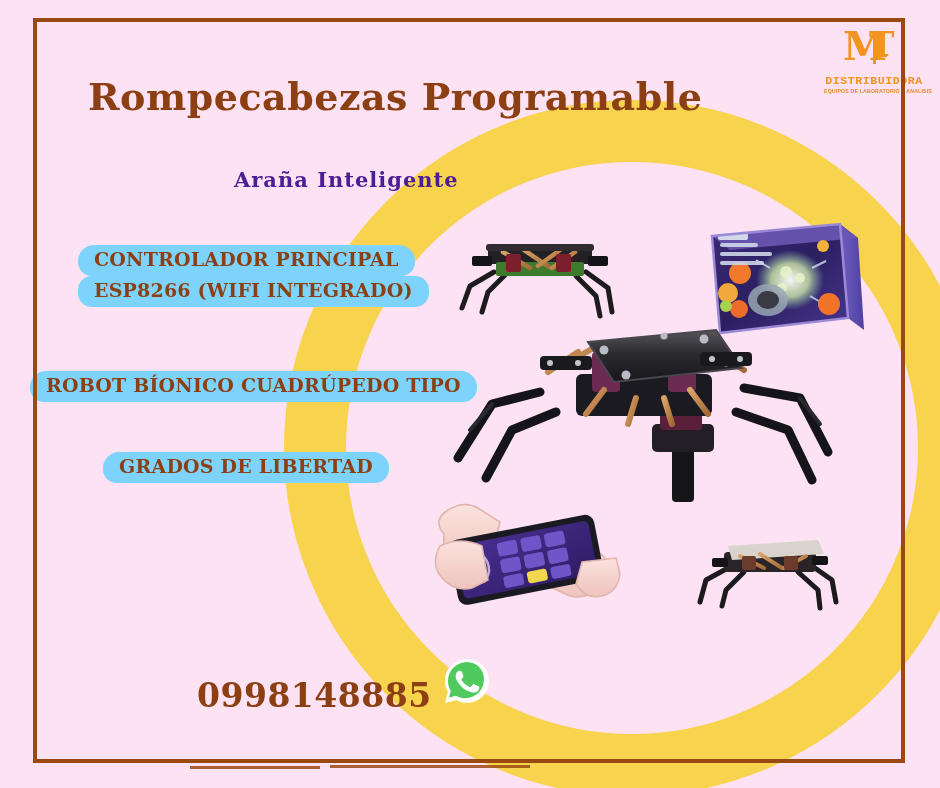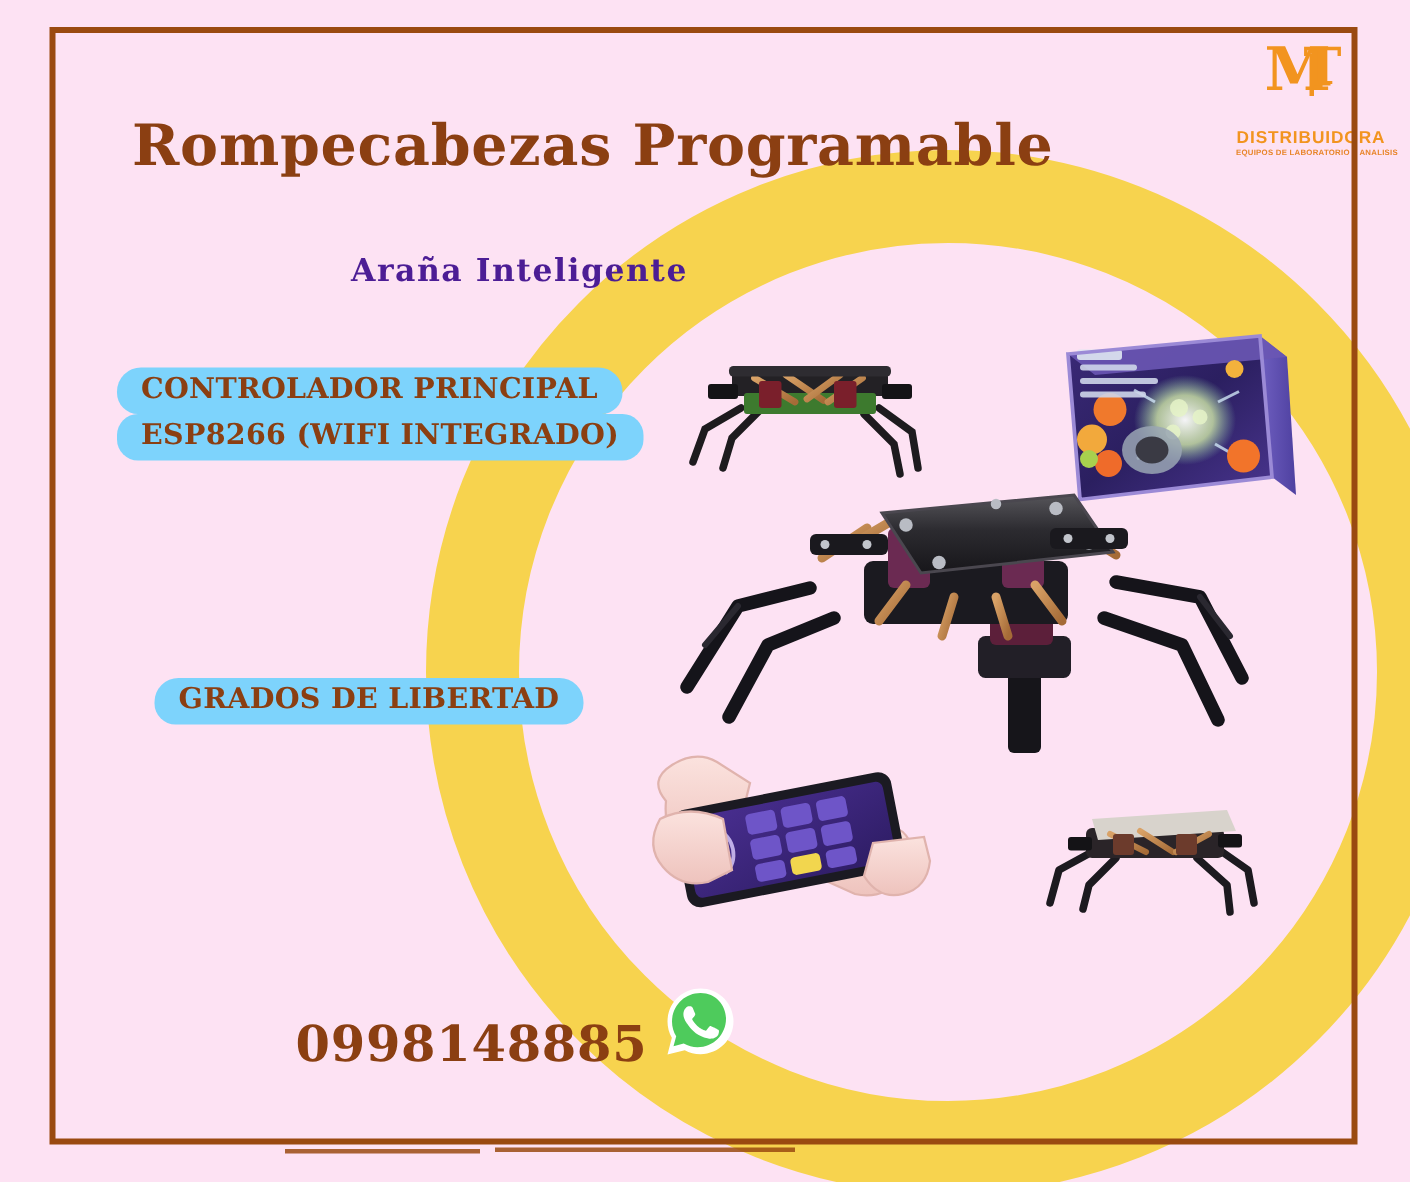--- a/index.html
+++ b/index.html
@@ -70,8 +70,8 @@
   .logo{position:absolute;left:824px;top:24px;width:100px;z-index:5;text-align:center;}
   .logo-mark{display:block;margin:0 auto;}
   .logo-name{
-    font-family:Liberation Sans, sans-serif;font-weight:700;
-    font-size:11.5px;letter-spacing:.6px;color:#f2941f;margin-top:18px;
+    font-family:Liberation Mono, monospace;font-weight:700;
+    font-size:11.5px;letter-spacing:.6px;color:#f2941f;margin-top:6px;
   }
   .logo-sub{
     font-family:"Liberation Sans",sans-serif;font-weight:700;

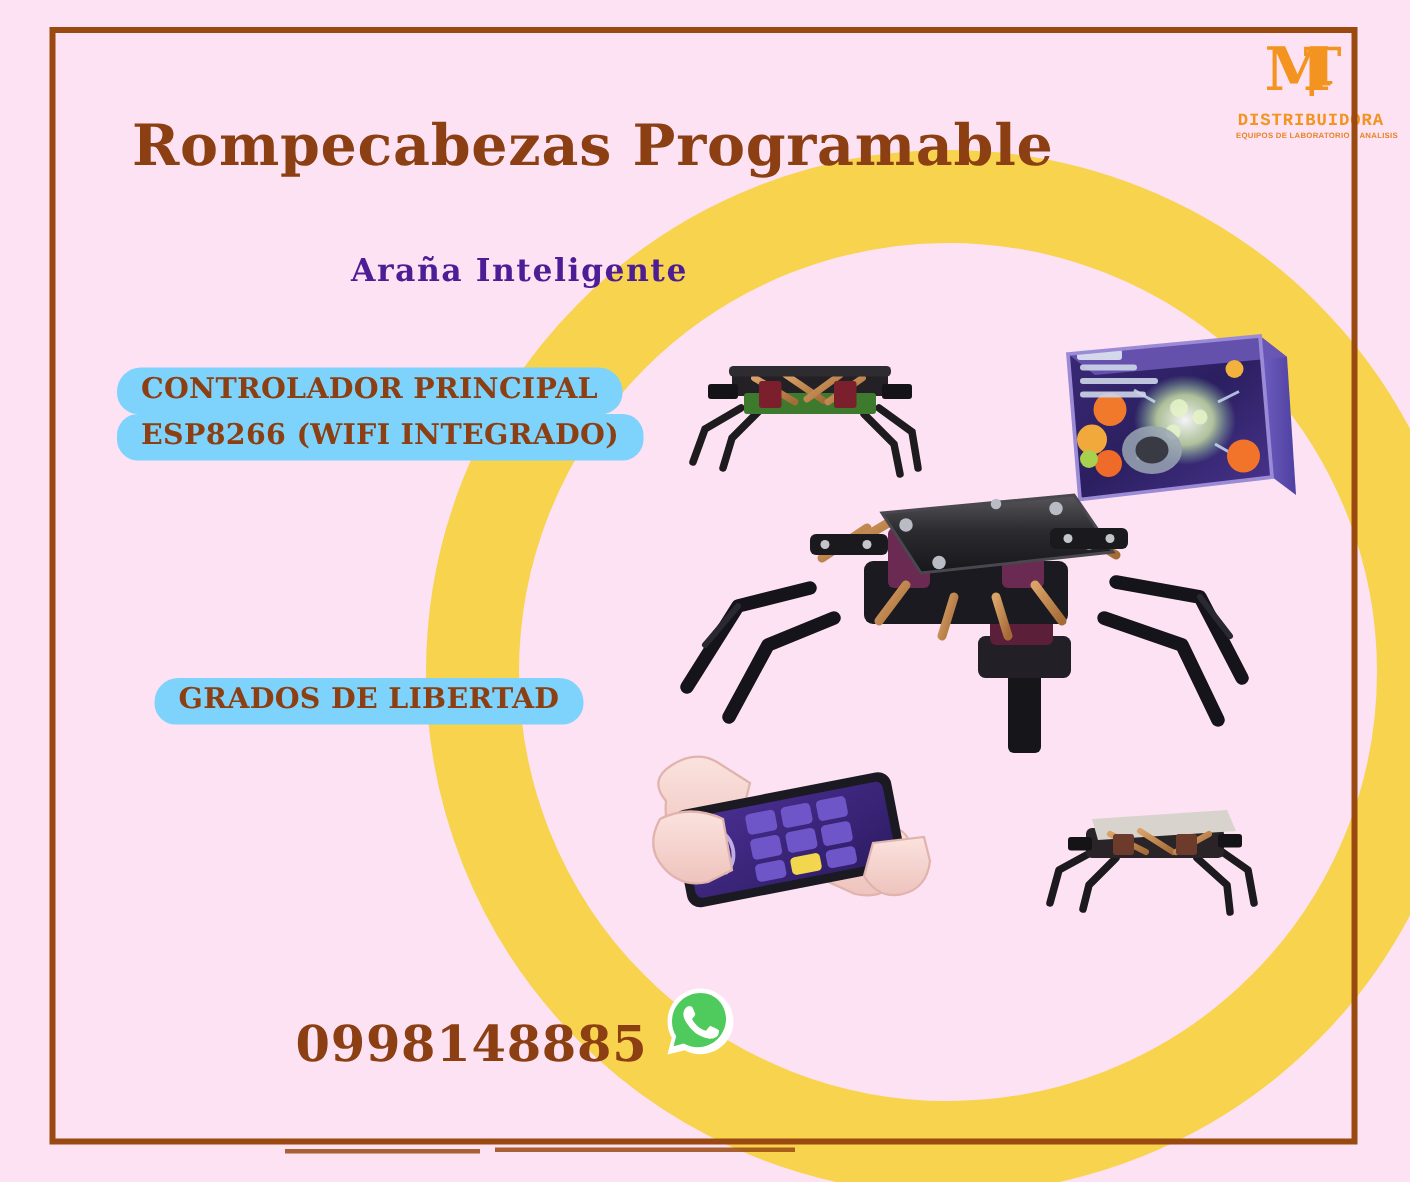--- a/index.html
+++ b/index.html
@@ -329,6 +329,7 @@
     </div>
 
     <div class="callout c2">
+      <div class="cline lead">ROBOT BÍONICO CUADRÚPEDO TIPO</div>
     </div>
 
     <div class="callout c3">

